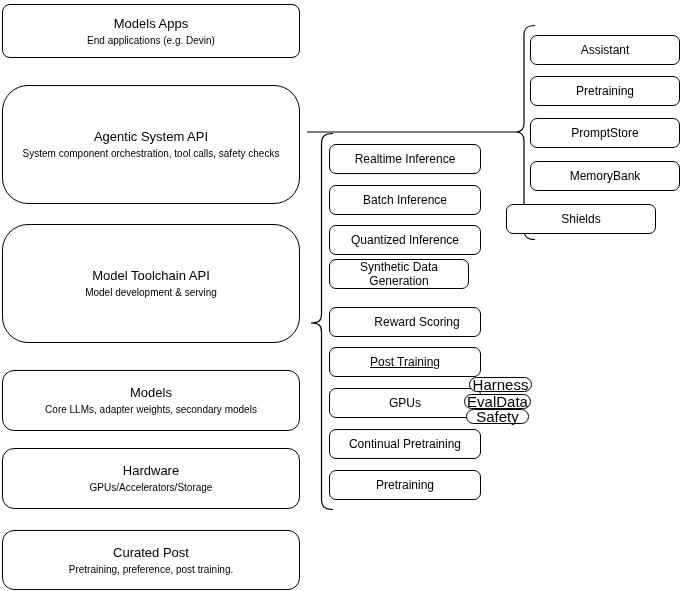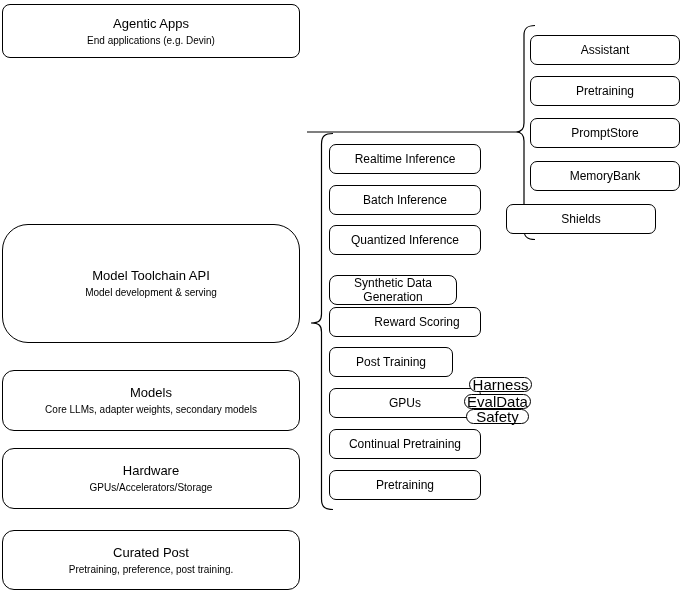--- a/index.html
+++ b/index.html
@@ -80,7 +80,7 @@
   </svg>
 
   <div class="node big-node" style="left:2px; top:4px; width:298px; height:54px; border-radius:8px;">
-    <div class="title">Agentic Apps</div>
+    <div class="title">Models Apps</div>
     <div class="subtitle">End applications (e.g. Devin)</div>
   </div>
 

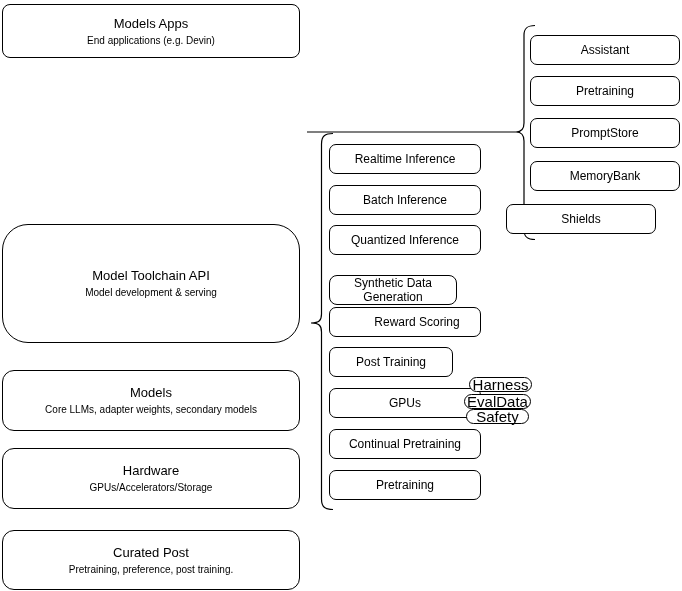--- a/index.html
+++ b/index.html
@@ -84,6 +84,10 @@
     <div class="subtitle">End applications (e.g. Devin)</div>
   </div>
 
+  <div class="node big-node" style="left:2px; top:85px; width:298px; height:119px; border-radius:26px;">
+    <div class="title">Agentic System API</div>
+    <div class="subtitle">System component orchestration, tool calls, safety checks</div>
+  </div>
 
   <div class="node big-node" style="left:2px; top:224px; width:298px; height:119px; border-radius:26px;">
     <div class="title">Model Toolchain API</div>

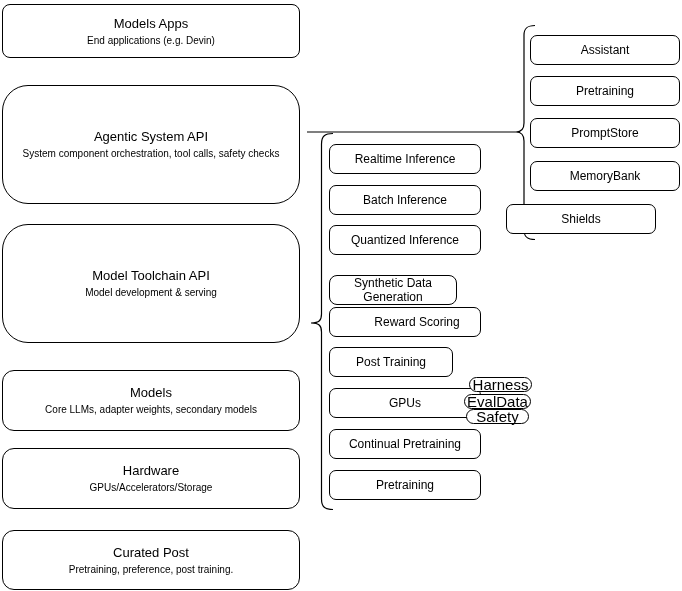--- a/index.html
+++ b/index.html
@@ -112,7 +112,7 @@
   <div class="node small-node" style="left:329px; top:144px; width:152px; height:30px;">Realtime Inference</div>
   <div class="node small-node" style="left:329px; top:185px; width:152px; height:30px;">Batch Inference</div>
   <div class="node small-node" style="left:329px; top:225px; width:152px; height:30px;">Quantized Inference</div>
-  <div class="node small-node" style="left:329px; top:275px; width:128px; height:30px;border-radius:8px;">Synthetic Data Generation</div>
+  <div class="node small-node" style="left:329px; top:259px; width:140px; height:30px;">Synthetic Data Generation</div>
   <div class="node small-node" style="left:329px; top:307px; width:152px; height:30px;padding-left:24px;">Reward Scoring</div>
   <div class="node small-node" style="left:329px; top:347px; width:124px; height:30px;">Post Training</div>
   <div class="node small-node" style="left:329px; top:388px; width:152px; height:30px;">GPUs</div>

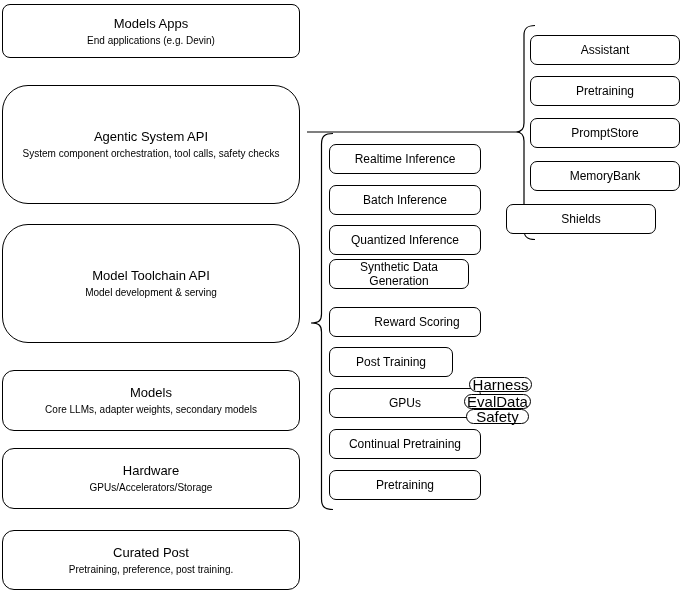--- a/index.html
+++ b/index.html
@@ -114,7 +114,7 @@
   <div class="node small-node" style="left:329px; top:225px; width:152px; height:30px;">Quantized Inference</div>
   <div class="node small-node" style="left:329px; top:259px; width:140px; height:30px;">Synthetic Data Generation</div>
   <div class="node small-node" style="left:329px; top:307px; width:152px; height:30px;padding-left:24px;">Reward Scoring</div>
-  <div class="node small-node" style="left:329px; top:347px; width:124px; height:30px;">Post Training</div>
+  <div class="node small-node" style="left:329px; top:347px; width:152px; height:30px;text-decoration:underline;">Post Training</div>
   <div class="node small-node" style="left:329px; top:388px; width:152px; height:30px;">GPUs</div>
   <div class="node small-node" style="left:329px; top:429px; width:152px; height:30px;">Continual Pretraining</div>
   <div class="node small-node" style="left:329px; top:470px; width:152px; height:30px;">Pretraining</div>

